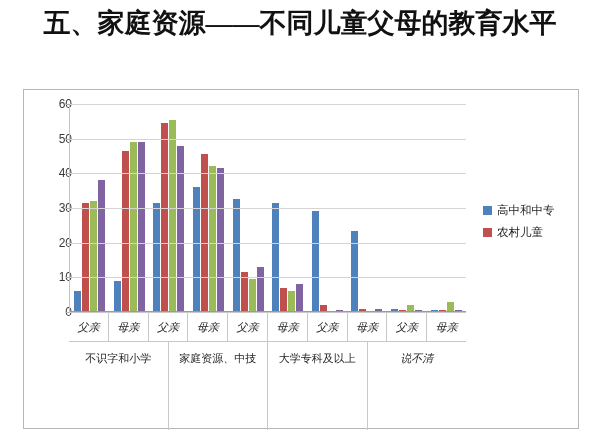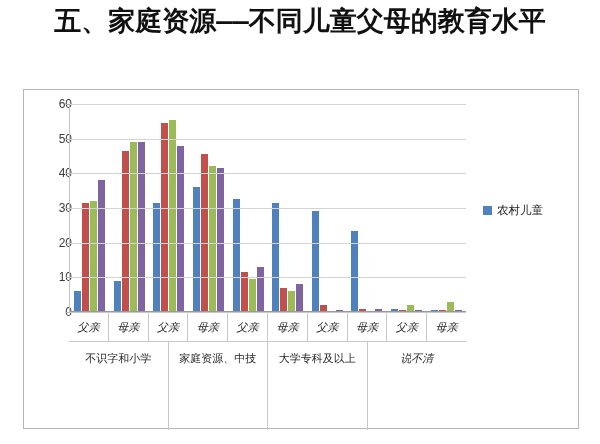--- a/index.html
+++ b/index.html
@@ -22,7 +22,7 @@
     left: 30px; top: 6px;
     width: 540px;
     text-align: center;
-    font-family: Liberation Mono, monospace;
+    font-family: Liberation Serif, serif;
     font-size: 27px;
     line-height: 35px;
     font-weight: 700;

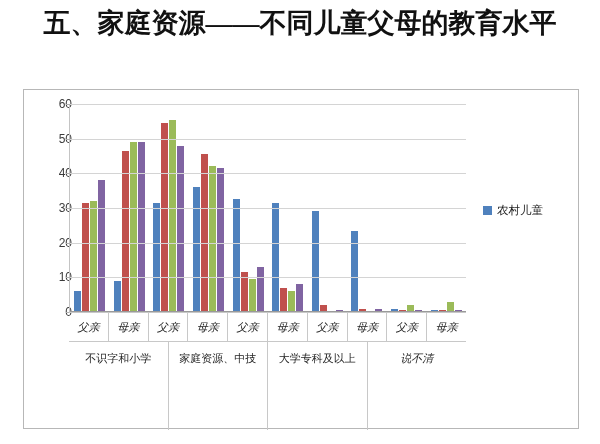--- a/index.html
+++ b/index.html
@@ -298,7 +298,7 @@
       <div class="legend">
           <div class="legend-item">
             <span class="swatch" style="background: rgb(79, 129, 189);"></span>
-            <span class="legend-label">农村儿童</span>
+            <span class="legend-label">高中和中专</span>
           </div>
         </div>
 

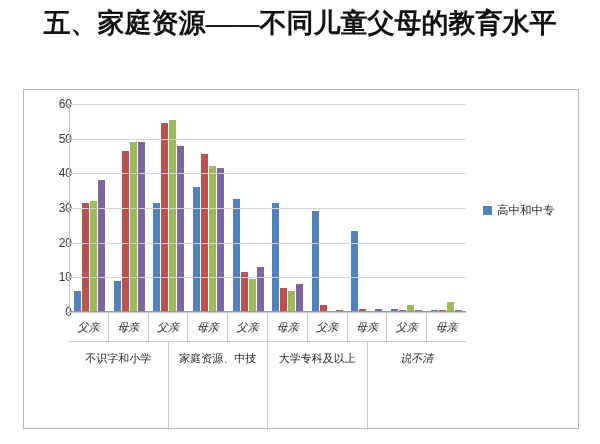--- a/index.html
+++ b/index.html
@@ -300,6 +300,10 @@
             <span class="swatch" style="background: rgb(79, 129, 189);"></span>
             <span class="legend-label">高中和中专</span>
           </div>
+          <div class="legend-item">
+            <span class="swatch" style="background: rgb(192, 80, 77);"></span>
+            <span class="legend-label">农村儿童</span>
+          </div>
         </div>
 
     </div>

